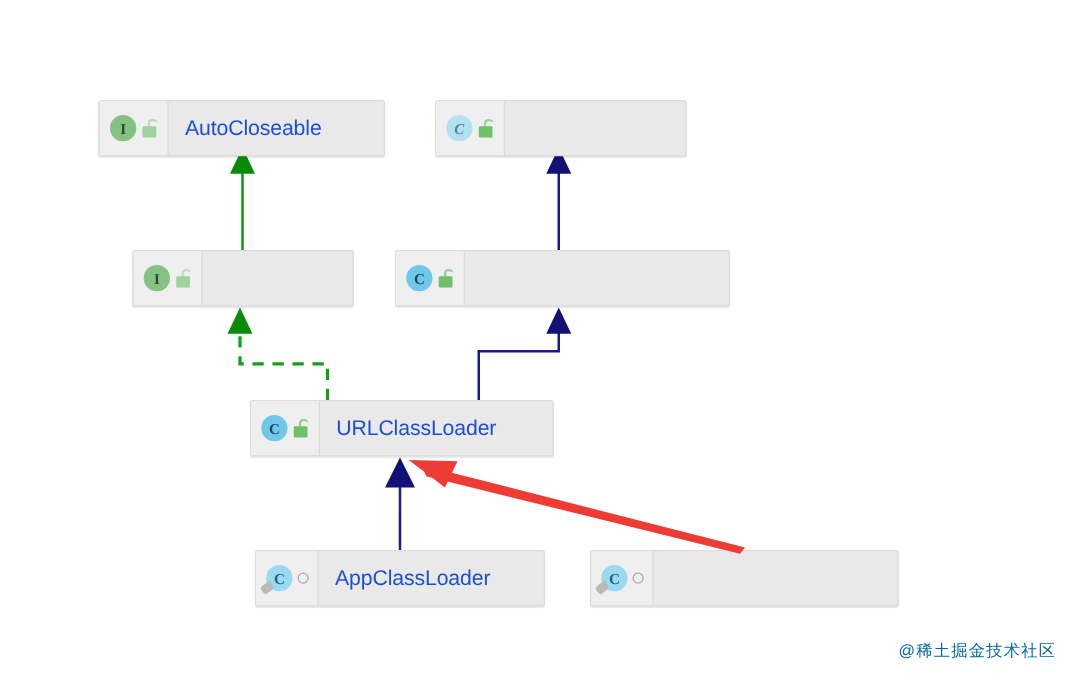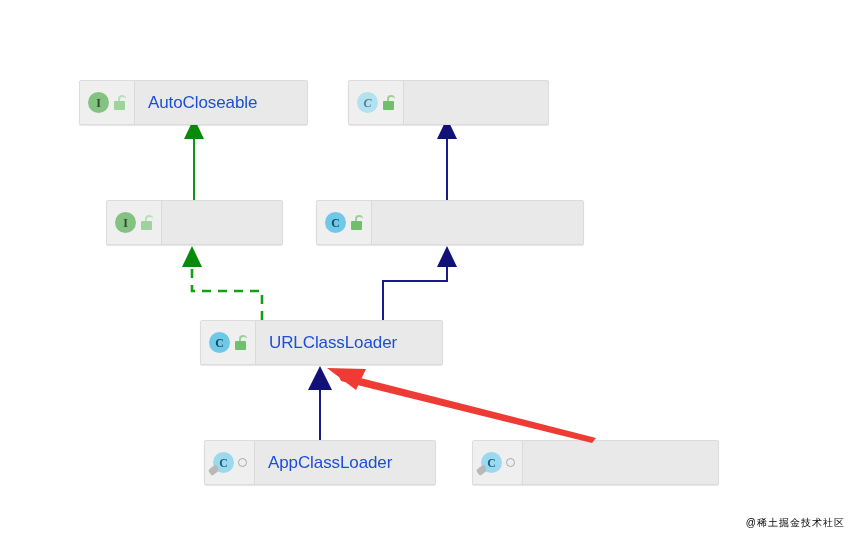--- a/index.html
+++ b/index.html
@@ -161,8 +161,8 @@
     position: absolute;
     right: 16px;
     bottom: 8px;
-    font-size: 10px;
-    color: #000000;
+    font-size: 13px;
+    color: #0369a1;
     letter-spacing: 1px;
     z-index: 12;
     white-space: nowrap;

